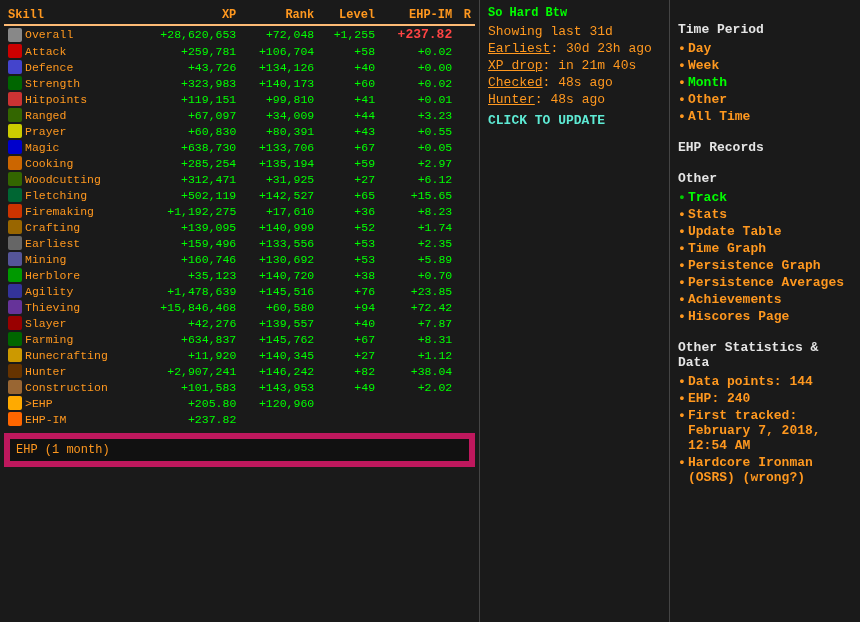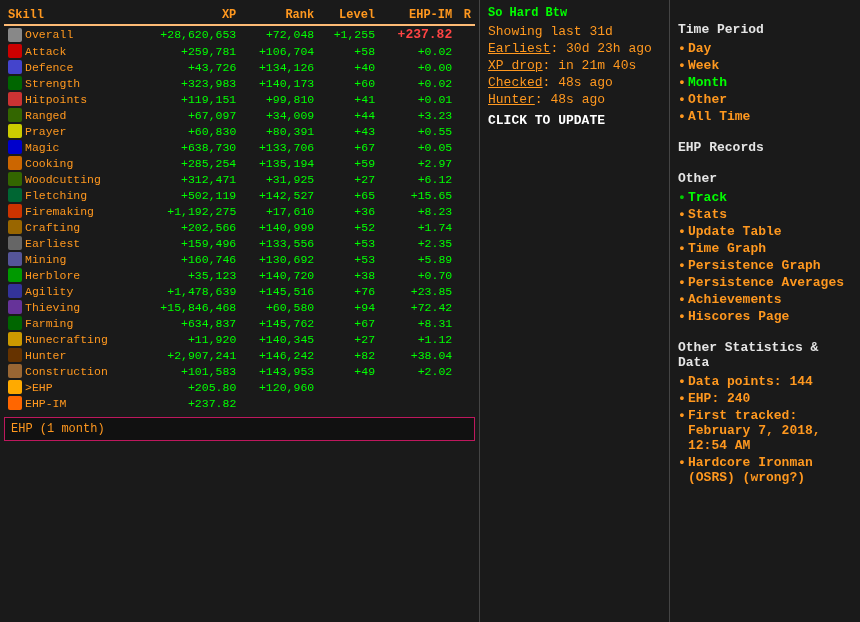--- a/index.html
+++ b/index.html
@@ -99,7 +99,7 @@
       text-decoration: underline;
     }
     .update-btn {
-      color: #ffffff;
+      color: #5eead4;
       font-size: 13px;
       font-weight: bold;
       cursor: pointer;

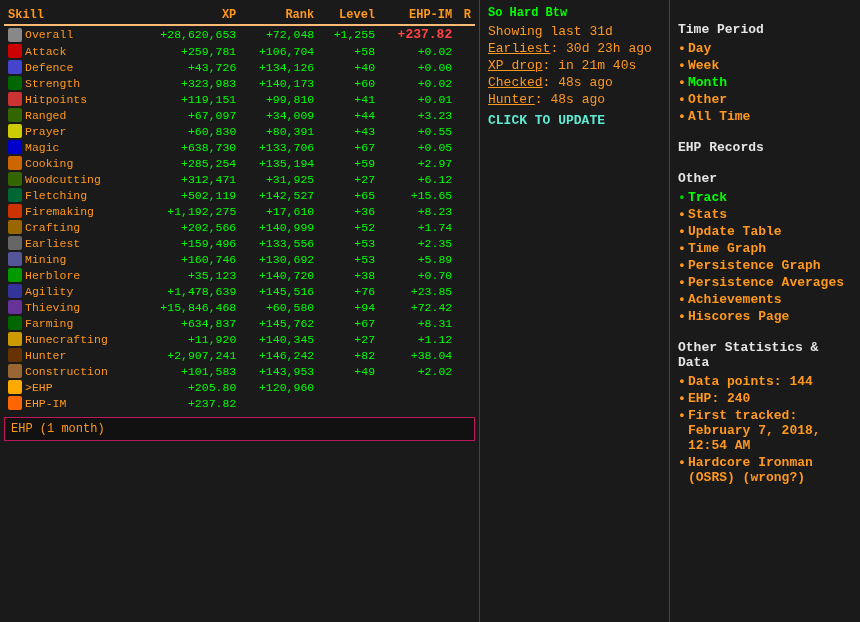--- a/index.html
+++ b/index.html
@@ -359,7 +359,7 @@
                 <span>Crafting</span>
               </div>
             </td>
-            <td class="xp-col">+202,566</td>
+            <td class="xp-col">+139,095</td>
             <td class="rank-col">+140,999</td>
             <td class="level-col">+52</td>
             <td class="ehp-col">+1.74</td>

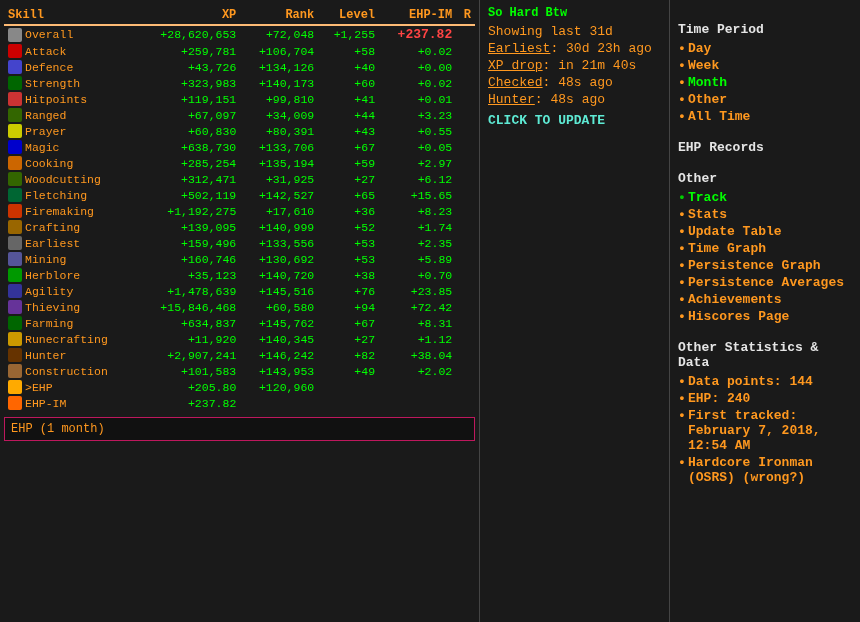--- a/index.html
+++ b/index.html
@@ -433,6 +433,19 @@
           <tr>
             <td>
               <div class="skill-cell">
+                <span class="skill-icon icon-slayer"> </span>
+                <span>Slayer</span>
+              </div>
+            </td>
+            <td class="xp-col">+42,276</td>
+            <td class="rank-col">+139,557</td>
+            <td class="level-col">+40</td>
+            <td class="ehp-col">+7.87</td>
+            <td></td>
+          </tr>
+          <tr>
+            <td>
+              <div class="skill-cell">
                 <span class="skill-icon icon-farming"> </span>
                 <span>Farming</span>
               </div>

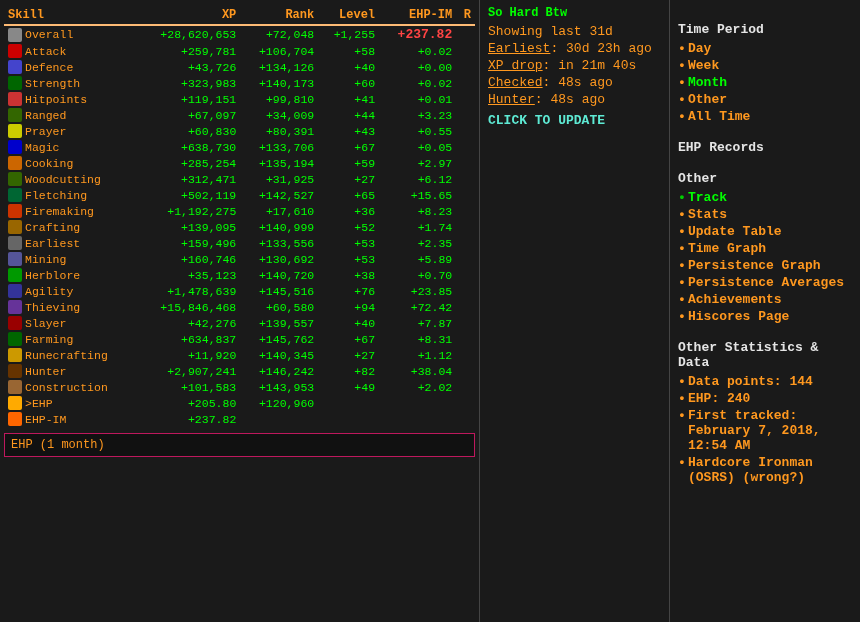--- a/index.html
+++ b/index.html
@@ -72,7 +72,7 @@
     .overall-ehp { color: #ff4444; font-weight: bold; font-size: 13px; }
     .footer-bar {
       margin-top: 6px;
-      border: 1px solid #be185d;
+      border: 6px solid #be185d;
       padding: 4px 6px;
       color: #ff981f;
       font-size: 12px;

